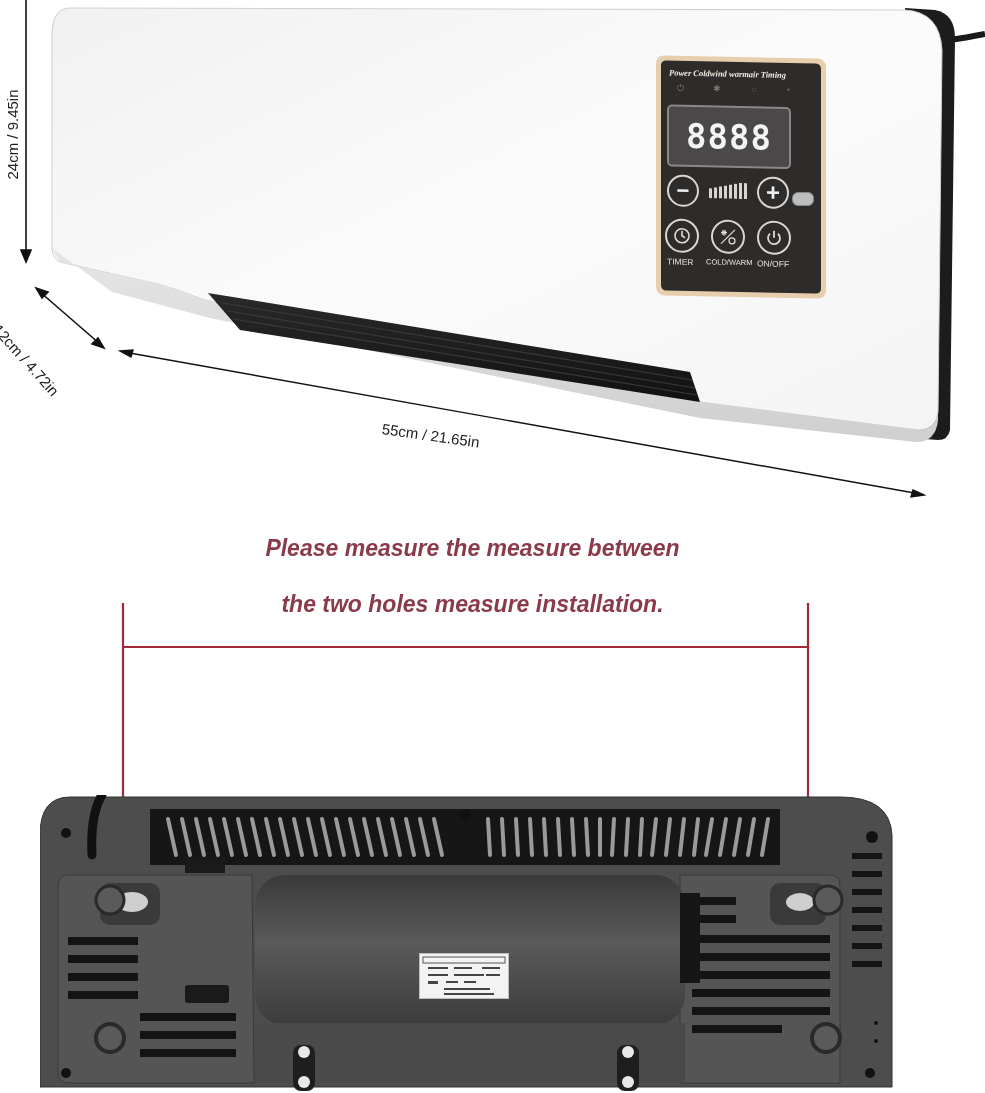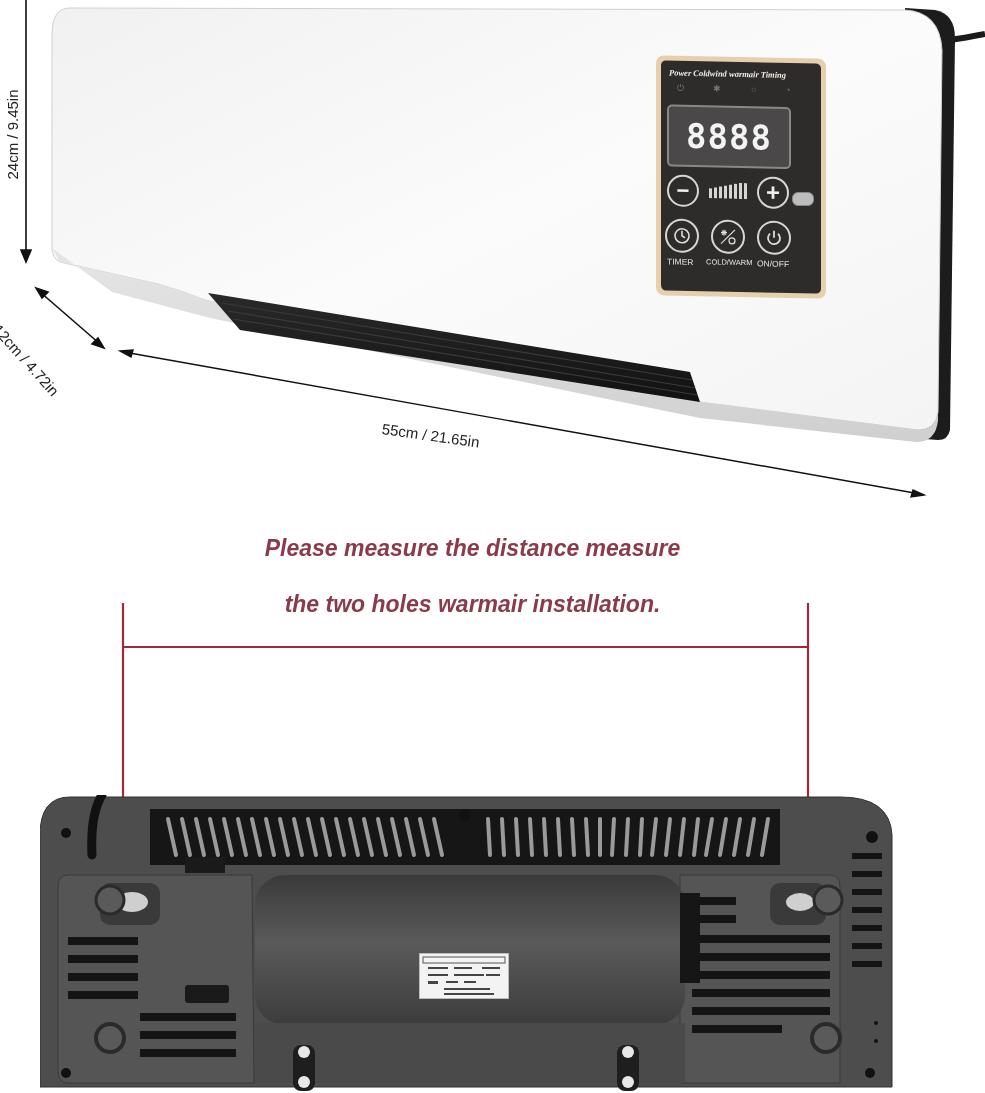--- a/index.html
+++ b/index.html
@@ -150,7 +150,7 @@
 
 <div class="abs" style="left:792px; top:192px; width:20px; height:12px; background:#bdbdbd; border:1px solid #888; border-radius:6px;"></div>
 
-<div class="instruction" style="top:535px;">Please measure the distance measure</div>
+<div class="instruction" style="top:535px;">Please measure the measure between</div>
 <div class="instruction" style="top:591px;">the two holes warmair installation.</div>
 
 <svg class="abs" style="left:0;top:595px" width="985" height="300" viewBox="0 0 985 300">

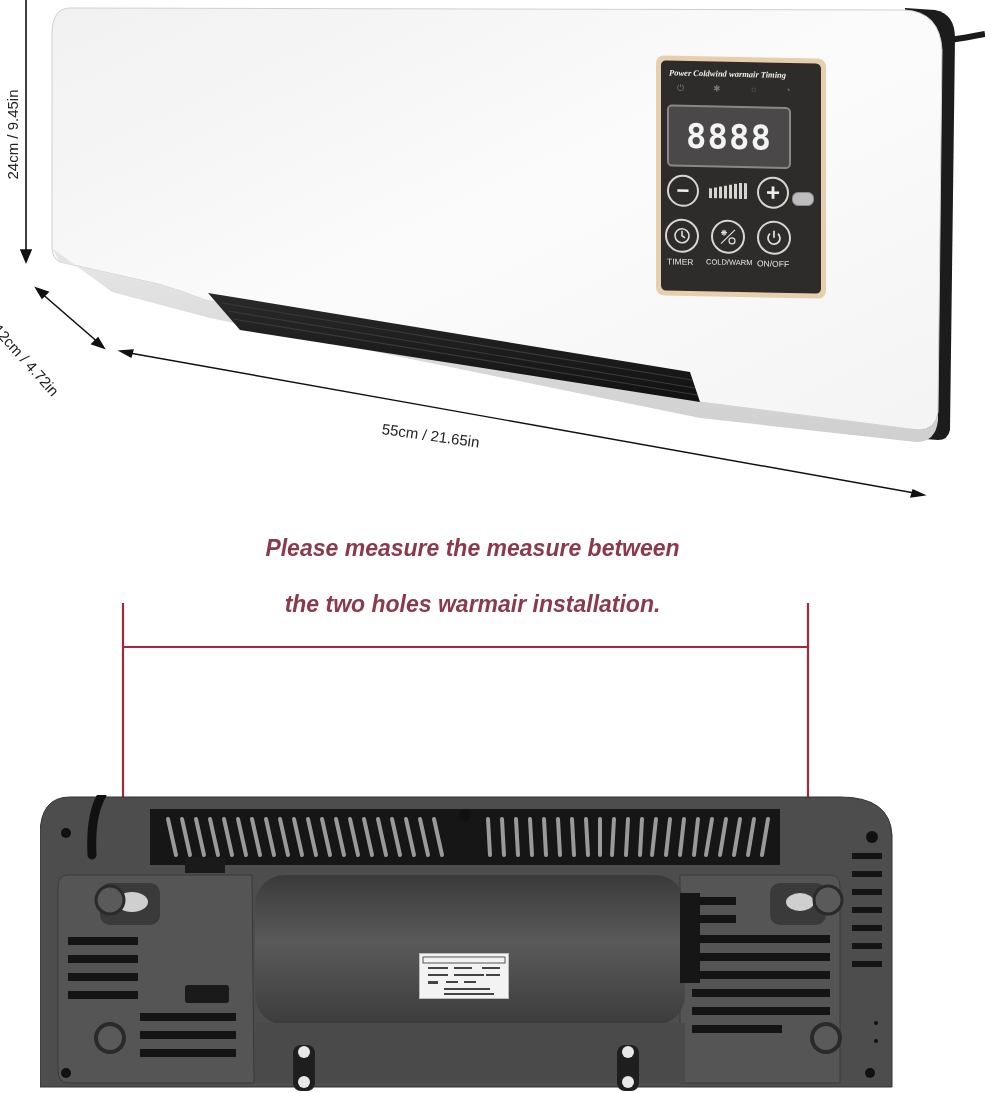--- a/index.html
+++ b/index.html
@@ -151,7 +151,7 @@
 <div class="abs" style="left:792px; top:192px; width:20px; height:12px; background:#bdbdbd; border:1px solid #888; border-radius:6px;"></div>
 
 <div class="instruction" style="top:535px;">Please measure the measure between</div>
-<div class="instruction" style="top:591px;">the two holes warmair installation.</div>
+<div class="instruction" style="top:591px;">the two holes measure installation.</div>
 
 <svg class="abs" style="left:0;top:595px" width="985" height="300" viewBox="0 0 985 300">
   <g stroke="#a3283a" stroke-width="2.2" fill="none">

